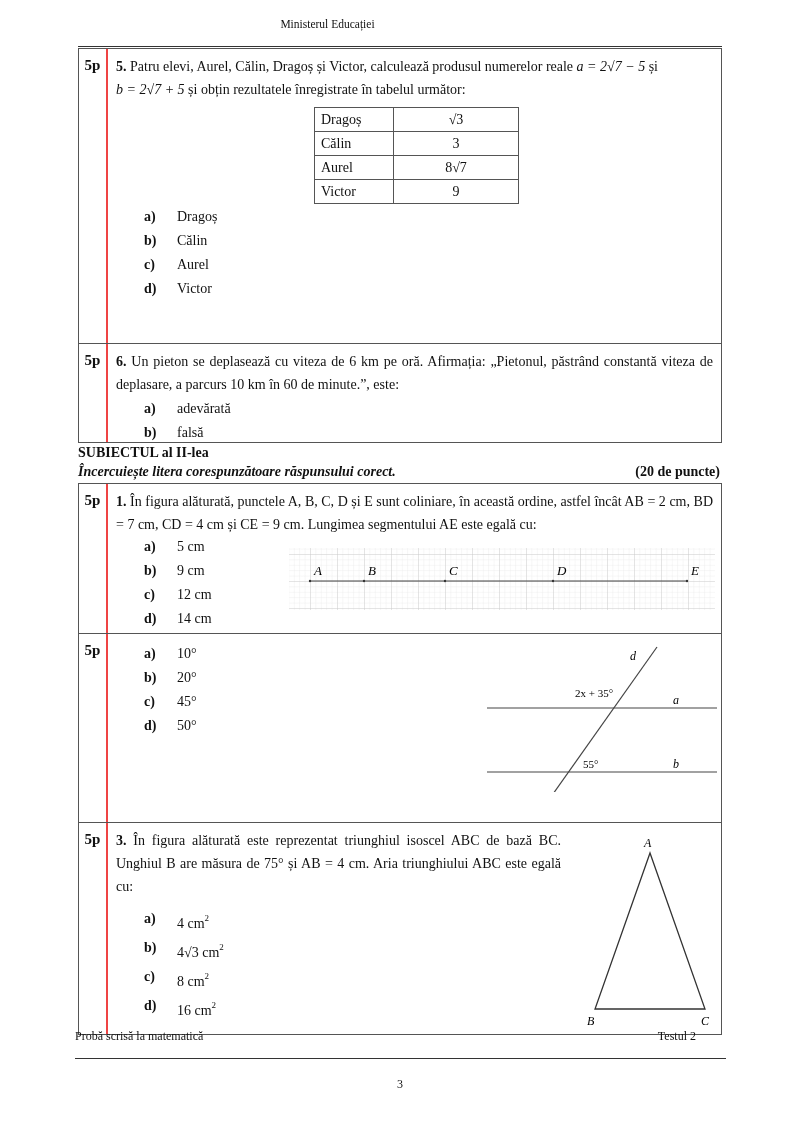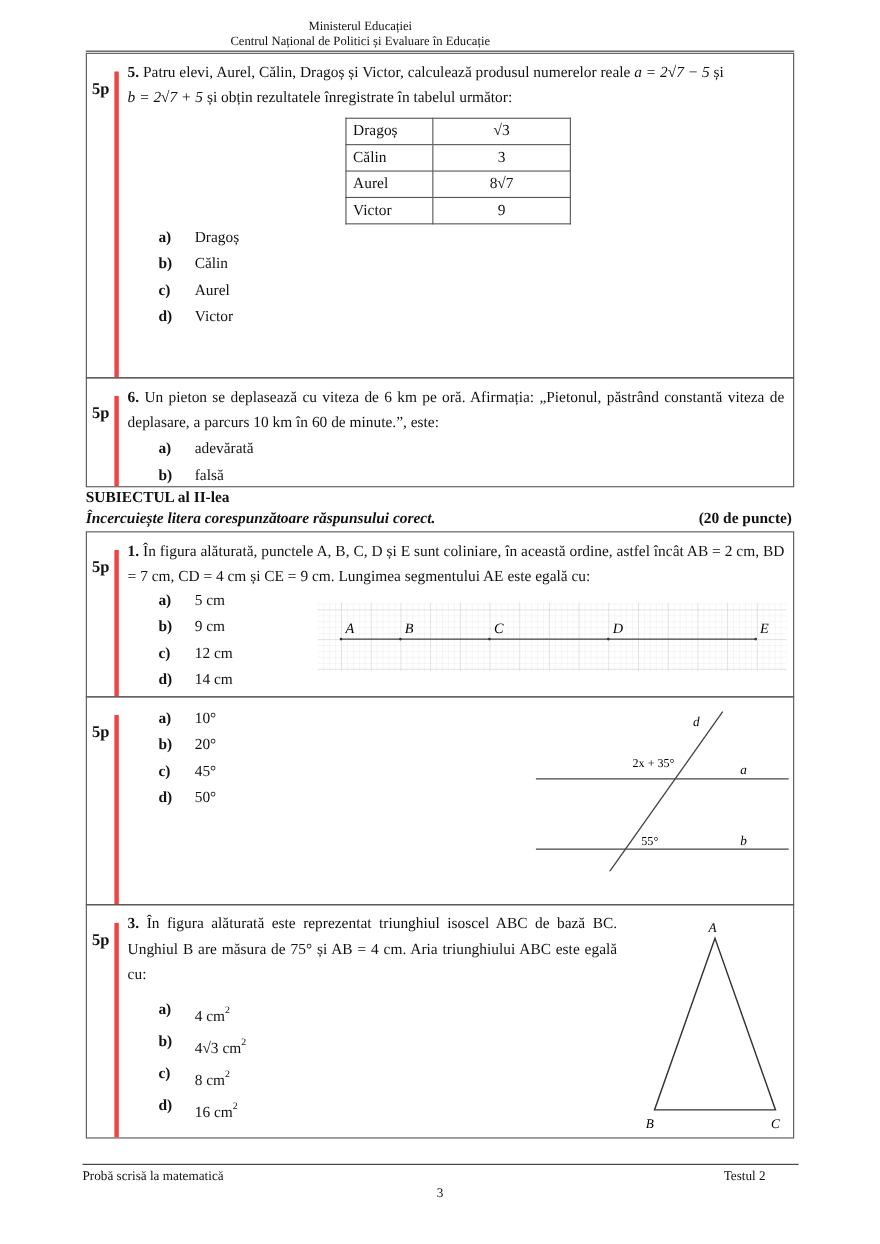--- a/index.html
+++ b/index.html
@@ -29,7 +29,6 @@
 
 <div class="header">
   <div>Ministerul Educației</div>
-  <div>Centrul Național de Politici și Evaluare în Educație</div>
 </div>
 <div class="header-rule"></div>
 

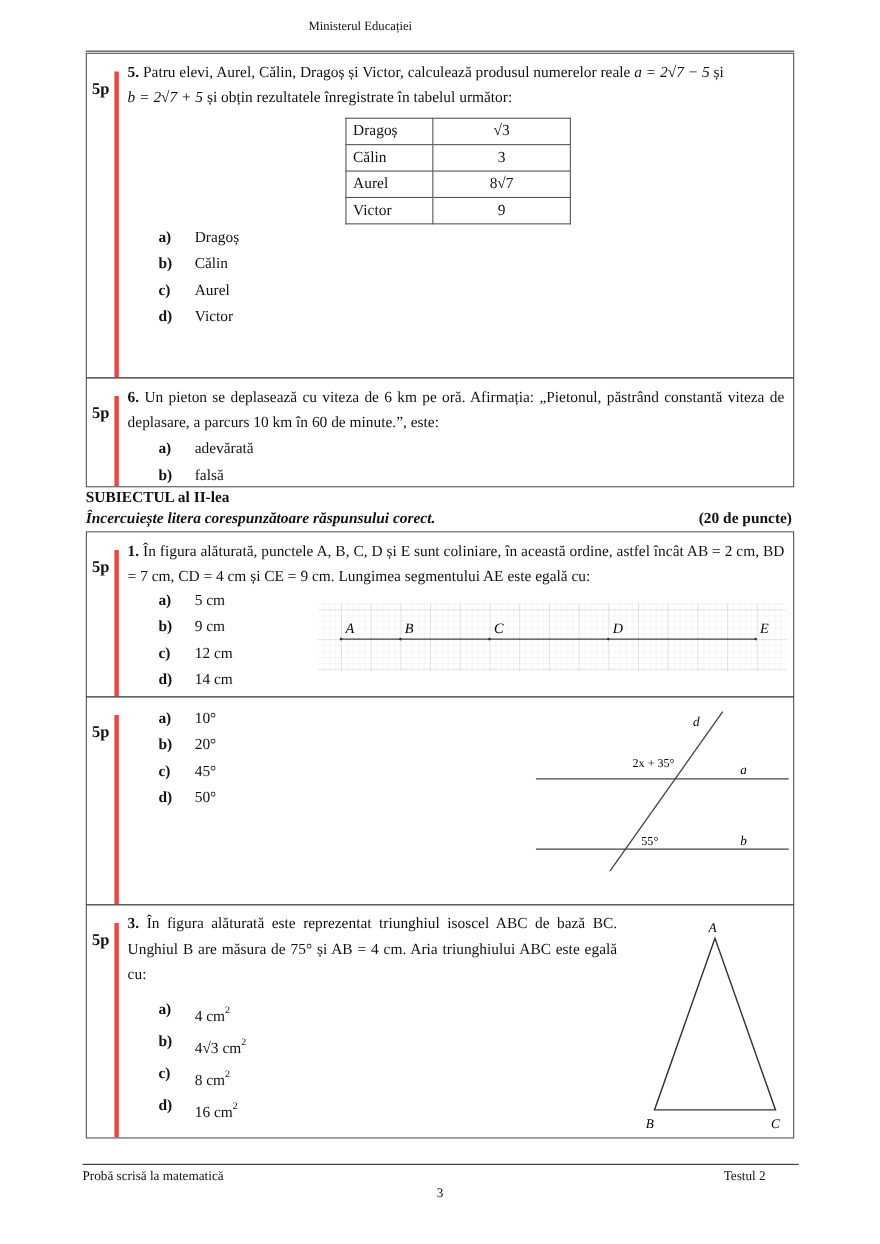--- a/index.html
+++ b/index.html
@@ -7,7 +7,7 @@
   .header { position:absolute; top:17px; left:0; width:655px; text-align:center; font-size:11.5px; line-height:14px; }
   .header-rule { position:absolute; top:46px; left:78px; width:644px; border-top:1px solid #333; }
   .qbox { position:absolute; left:78px; width:644px; border:1px solid #555; box-sizing:border-box; }
-  .qbox .pts { position:absolute; left:0; top:16px; bottom:0; width:29px; border-right:4px solid #ef4444; font-weight:bold; font-size:15px; text-align:center; padding-top:8px; box-sizing:border-box; }
+  .qbox .pts { position:absolute; left:0; top:0; bottom:0; width:29px; border-right:2px solid #ef4444; font-weight:bold; font-size:15px; text-align:center; padding-top:8px; box-sizing:border-box; }
   .qbox .body { position:absolute; left:37px; right:8px; top:6px; font-size:14px; line-height:23px; text-align:justify; }
   .num { font-weight:bold; }
   .m { font-style:italic;margin-top:40px; }

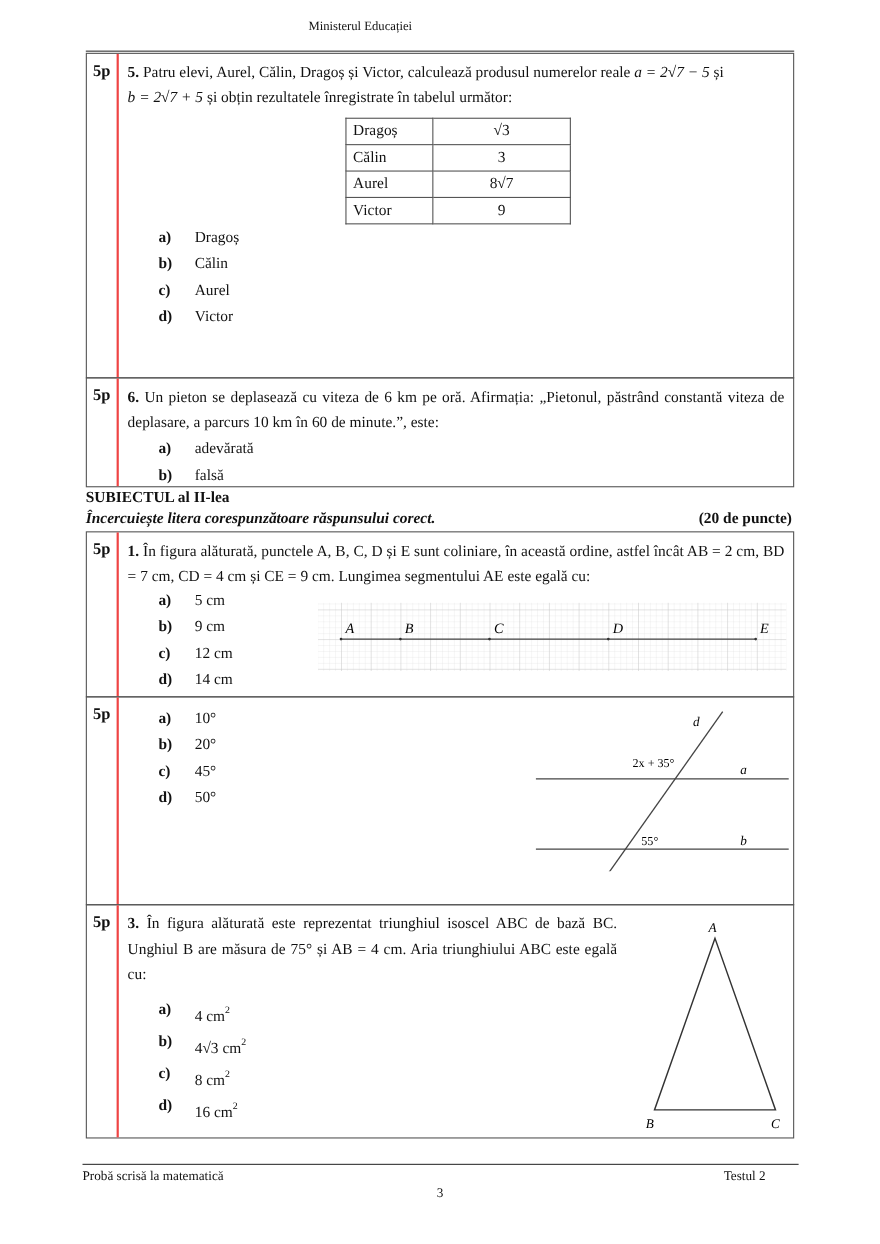--- a/index.html
+++ b/index.html
@@ -21,7 +21,7 @@
   .sect { position:absolute; left:78px; font-size:14px; }
   .sup { font-size:9px; vertical-align:7px; }
   .footer-rule { position:absolute; top:1058px; left:75px; width:651px; border-top:1px solid #333; }
-  .footer { position:absolute; top:1062px; font-size:12px; }
+  .footer { position:absolute; top:1029px; font-size:12px; }
   svg text { font-family:"Liberation Serif", serif; font-style:italic; }
 </style>
 </head>

